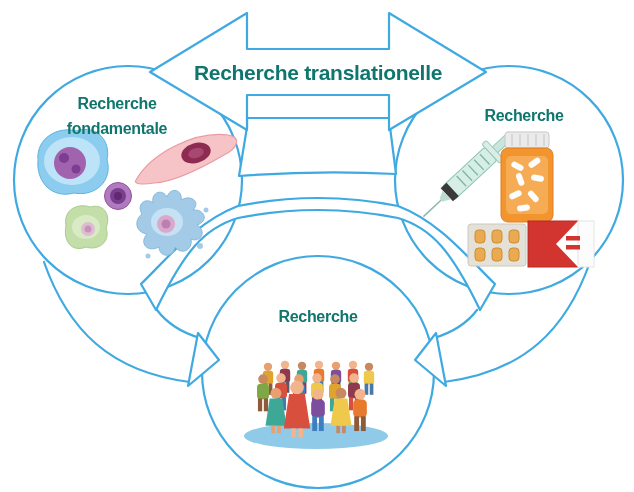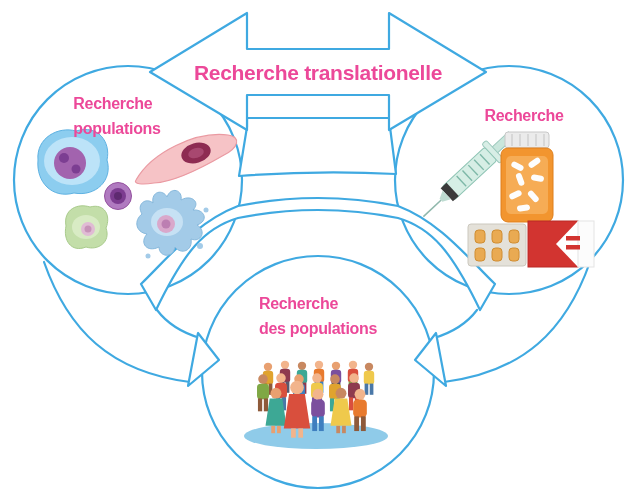--- a/index.html
+++ b/index.html
@@ -6,8 +6,8 @@
   .stage{position:relative;width:634px;height:492px;background:#fff;overflow:hidden;
          font-family:"Liberation Sans",sans-serif;}
   .stage svg{position:absolute;left:0;top:0;}
-  .label{position:absolute;transform:translate(-50%,-50%);
-         font-weight:700;color:#ec4899;white-space:nowrap;}
+  .label{position:absolute;transform:translate(-50%,-50%);text-align:center;
+         font-weight:700;color:#0f766e;white-space:nowrap;}
   .title{font-size:21px;letter-spacing:-0.3px;}
   .node{font-size:16px;line-height:25px;letter-spacing:-0.3px;}
   .outline{fill:none;stroke:#3fa9e1;stroke-width:2.2;stroke-linejoin:round;stroke-linecap:round;}

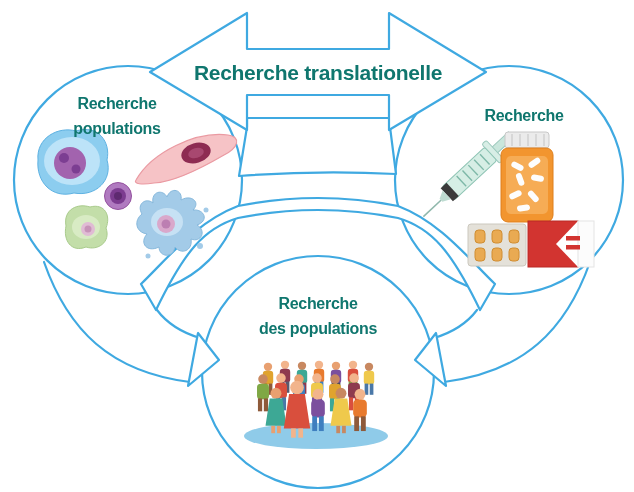--- a/index.html
+++ b/index.html
@@ -169,7 +169,7 @@
 
   <div class="label node" style="left:117px;top:116px;">
     <div>Recherche</div>
-    <div>populations</div>
+    <div>fondamentale</div>
   </div>
 
   <div class="label node" style="left:524px;top:115px;">

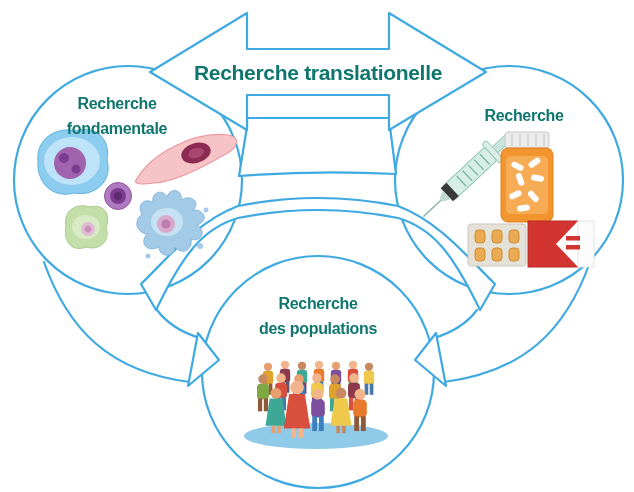--- a/index.html
+++ b/index.html
@@ -178,7 +178,6 @@
 
   <div class="label node" style="left:318px;top:316px;">
     <div>Recherche</div>
-    <div>des populations</div>
   </div>
 
 </div>

